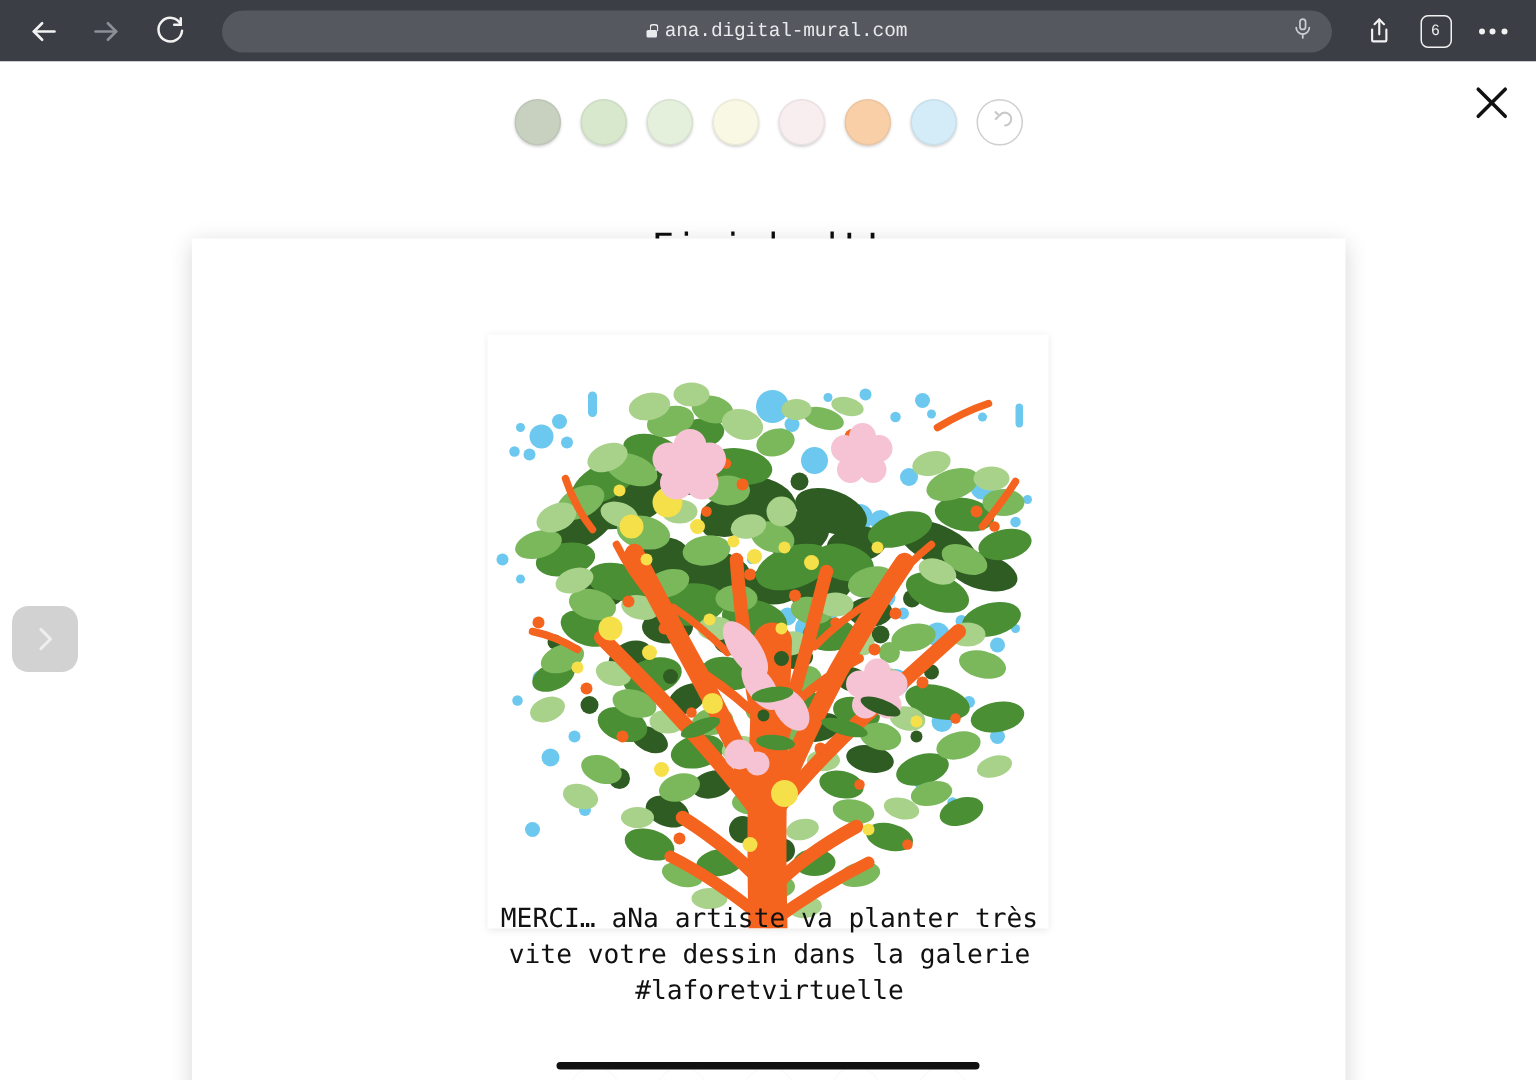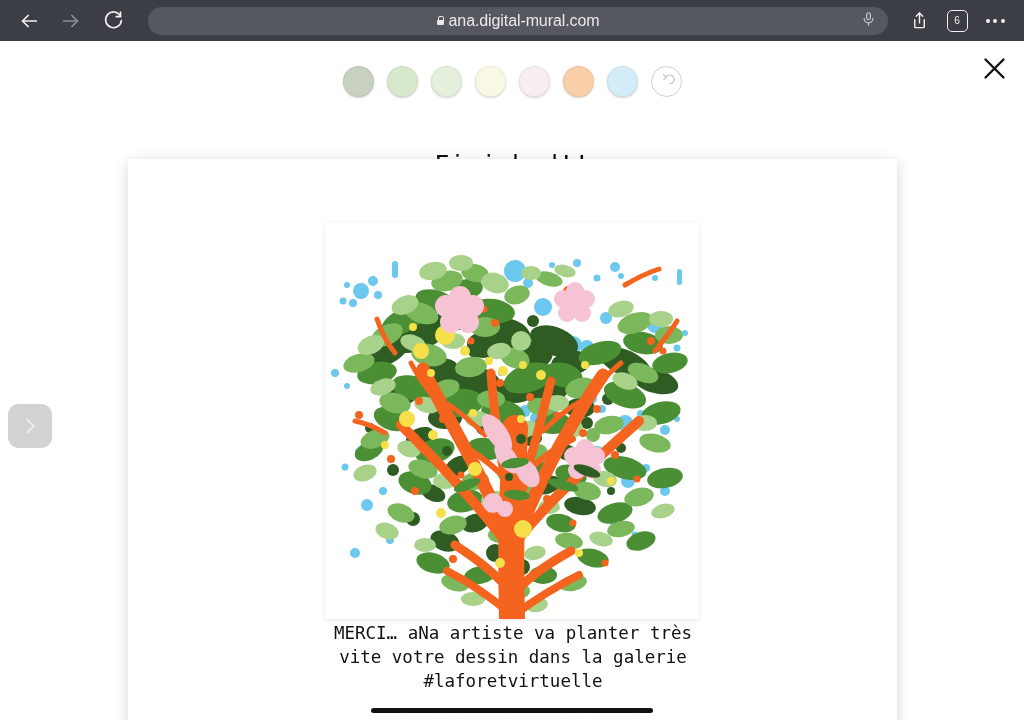--- a/index.html
+++ b/index.html
@@ -43,8 +43,8 @@
     border-radius:2.2px 2.2px 0 0;
   }
   .url-text{
-    color:#e9eaec;font-size:16px;letter-spacing:-0.1px;
-    font-family:Liberation Sans, sans-serif;
+    color:#e9eaec;font-size:13px;letter-spacing:-0.1px;
+    font-family:Liberation Mono, monospace;
   }
   .mic-btn{
     position:absolute;right:12px;top:50%;transform:translateY(-50%);

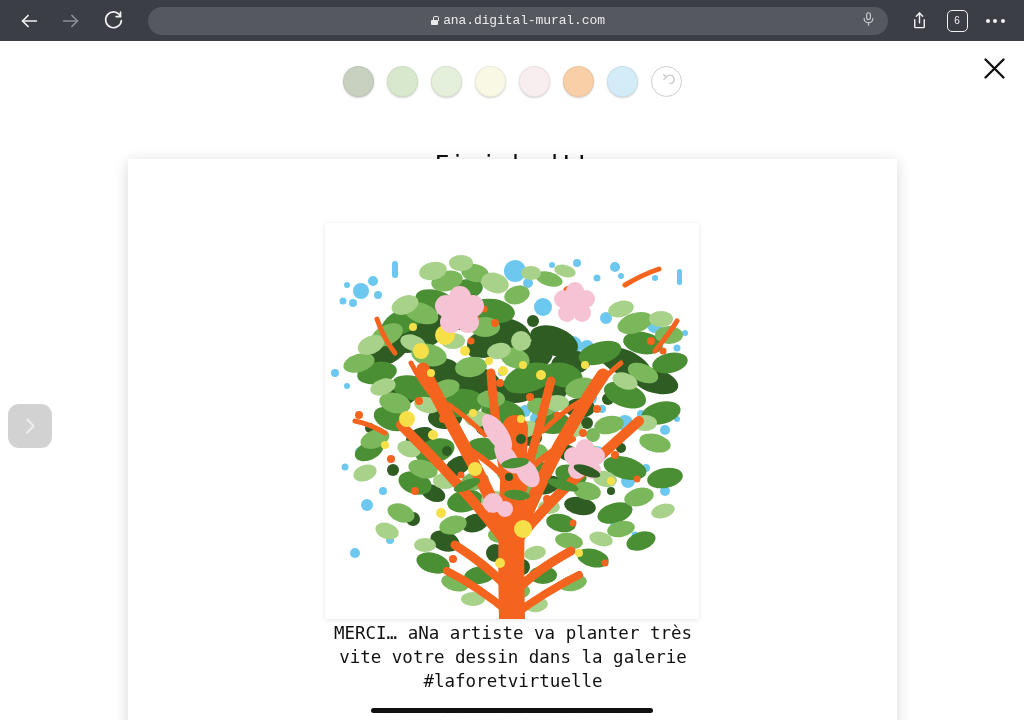--- a/index.html
+++ b/index.html
@@ -130,7 +130,7 @@
   .canvas-wrap svg{display:block;width:374px;height:396px;}
 
   .merci{
-    position:absolute;left:185px;top:462px;width:400px;text-align:center;
+    position:absolute;left:185px;top:442px;width:400px;text-align:center;
     font-size:17.5px;line-height:24px;color:#111;
     font-family:"DejaVu Sans Mono", monospace;
   }

